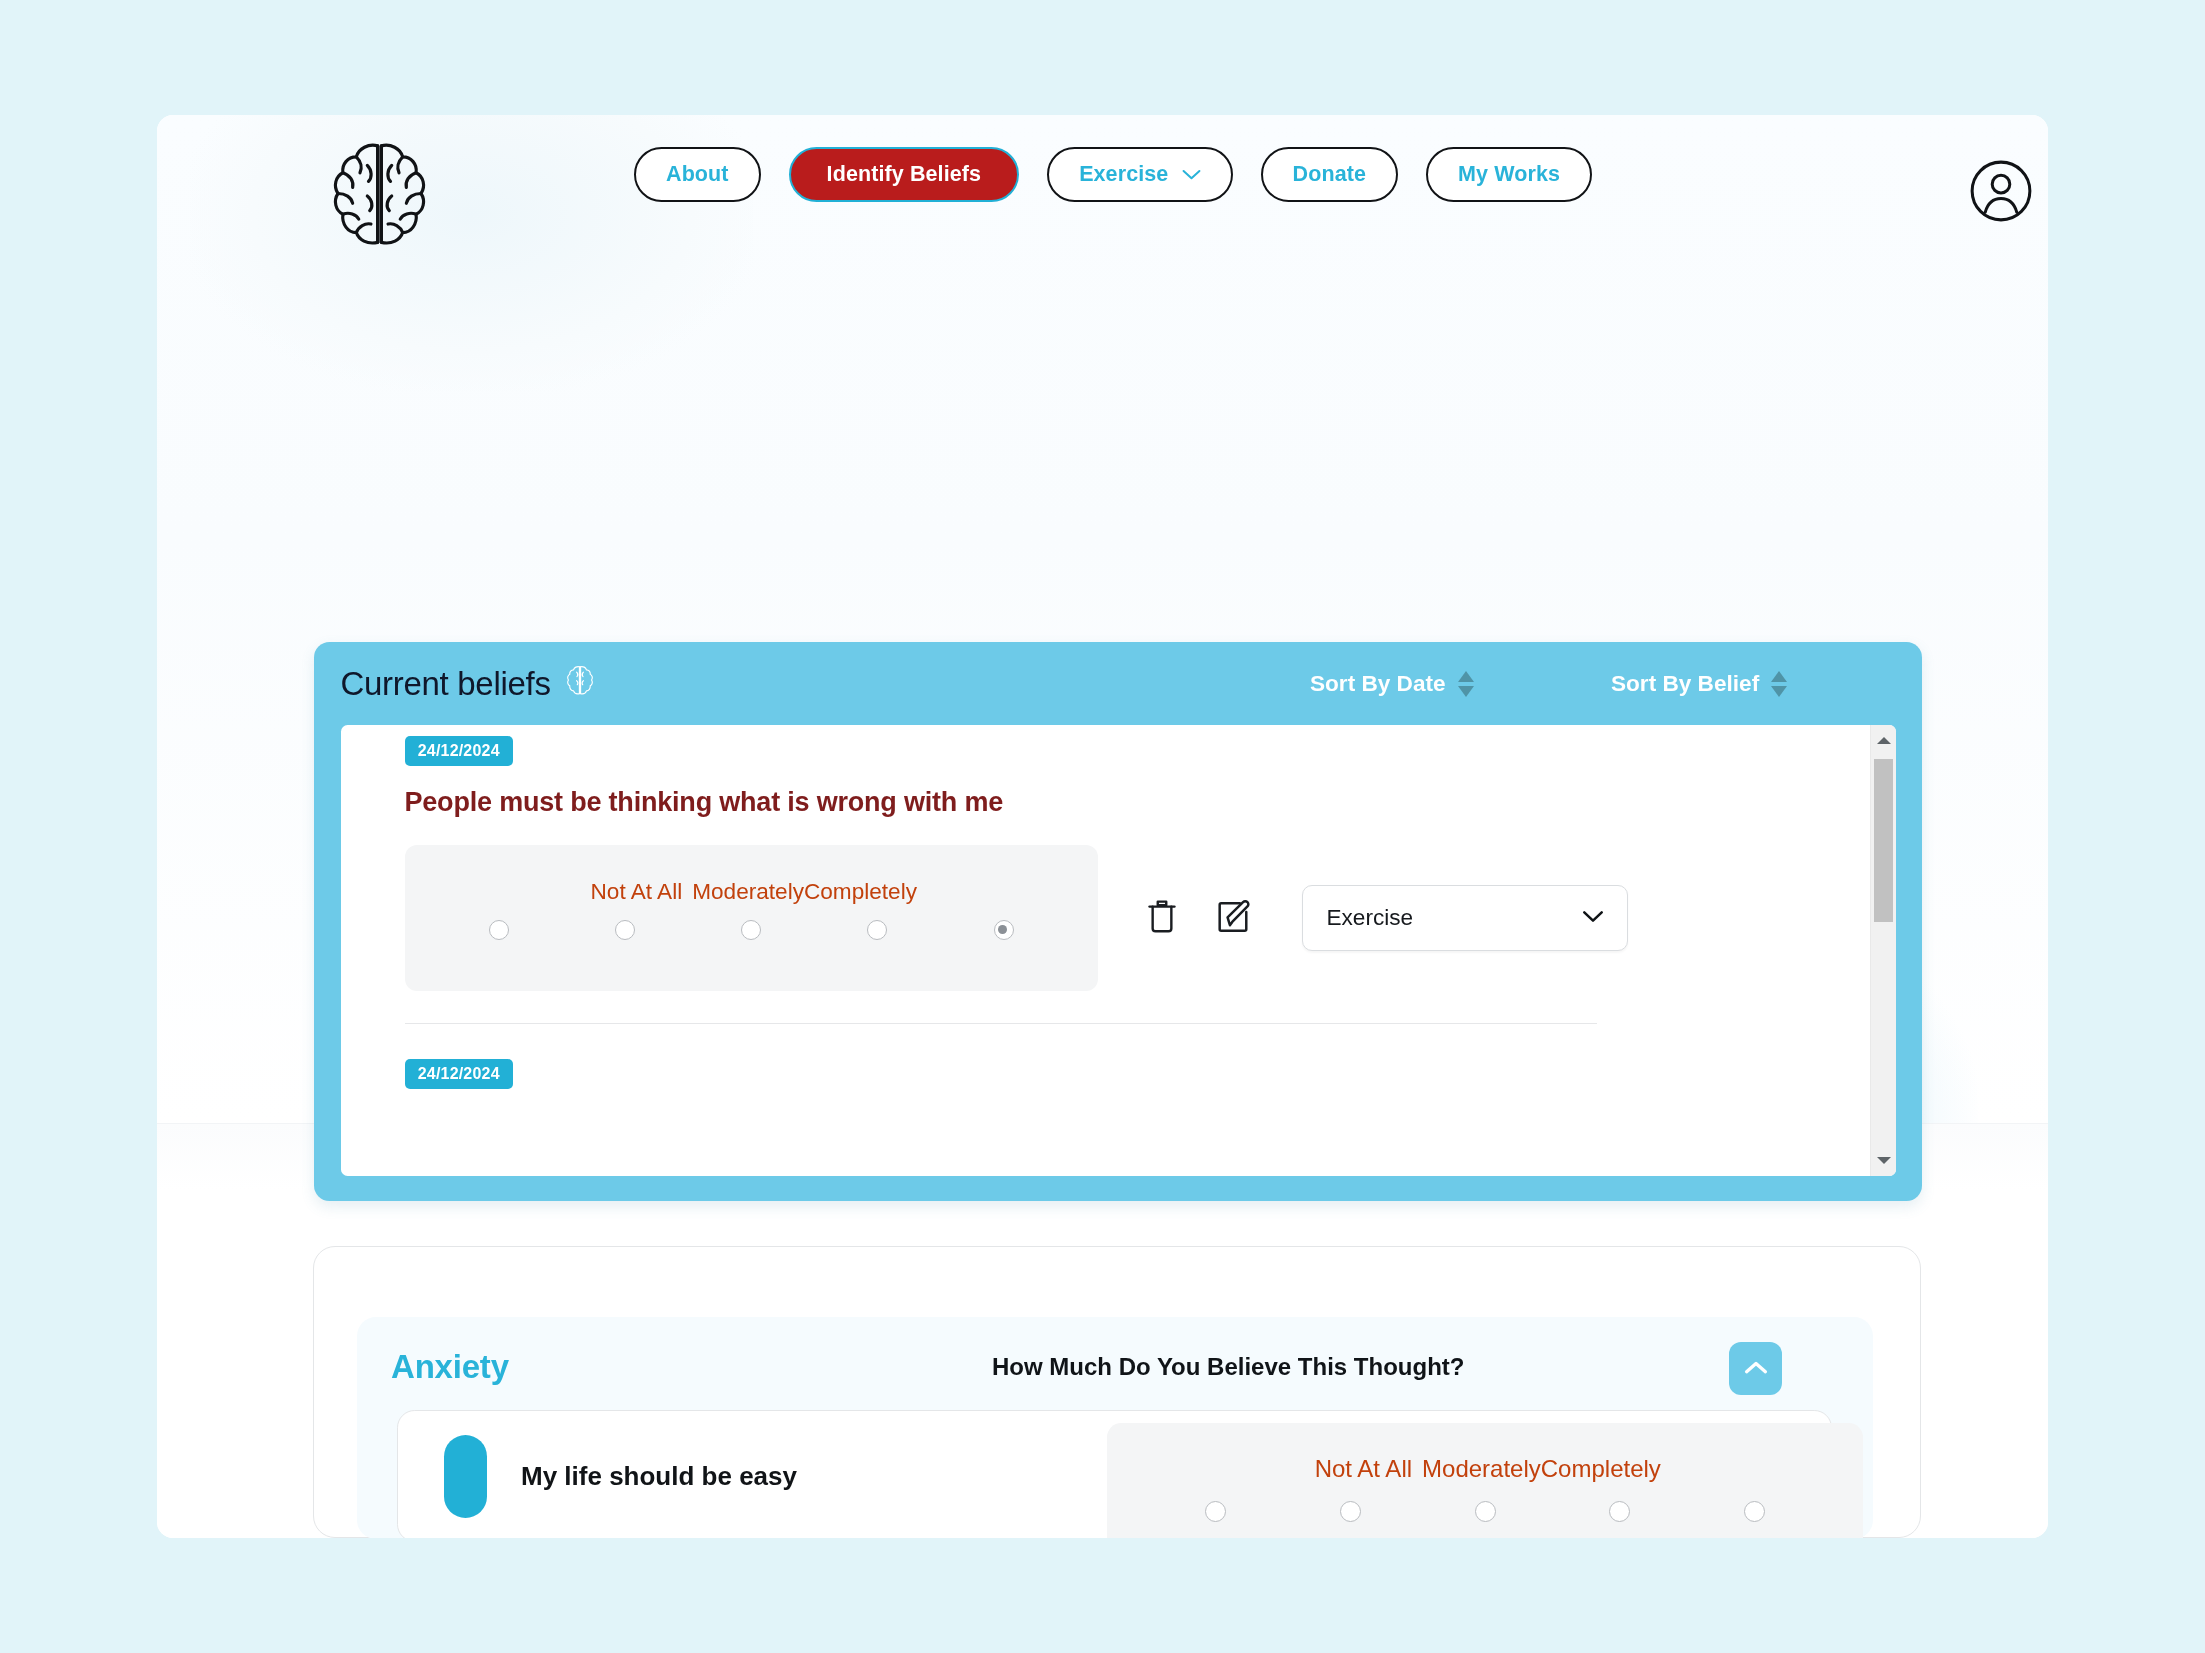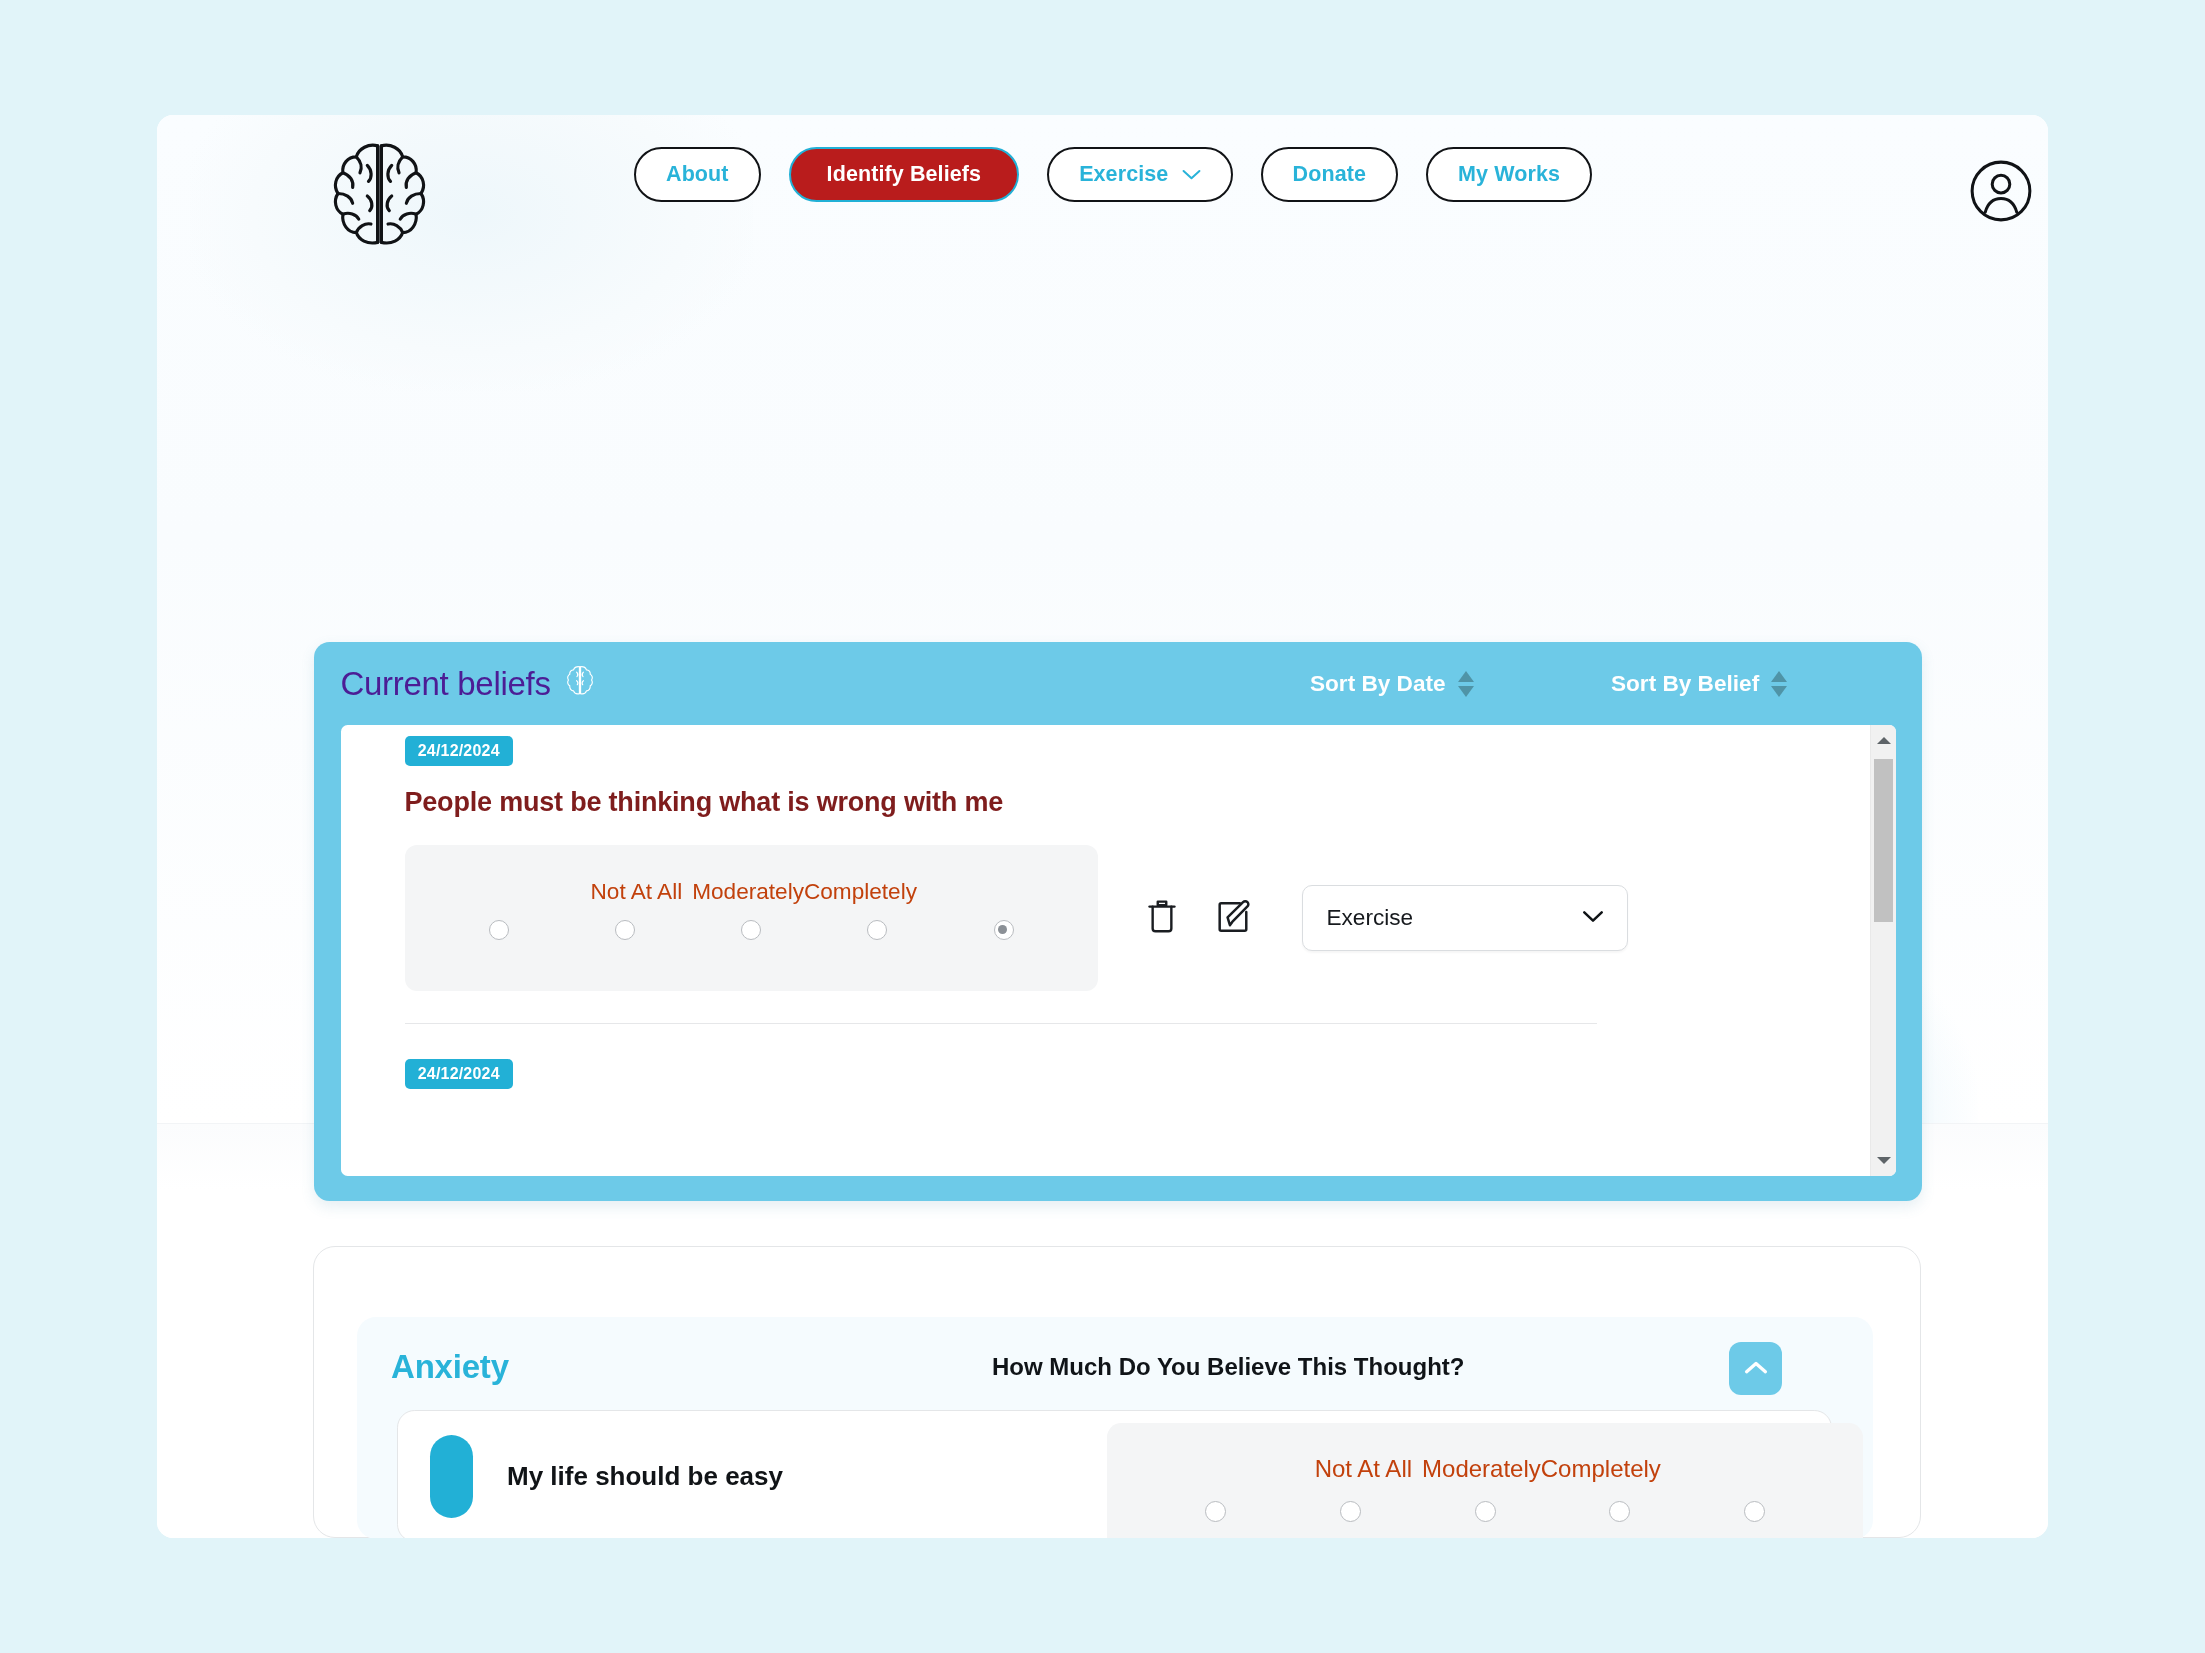--- a/index.html
+++ b/index.html
@@ -108,7 +108,7 @@
   .beliefs-title {
     position: absolute; left: 26.5px; top: 23px;
     display: flex; align-items: center; gap: 12px;
-    color: #4c1d95;
+    color: #0f172a;
     font-size: 33px;
     font-weight: 400;
     letter-spacing: -0.3px;

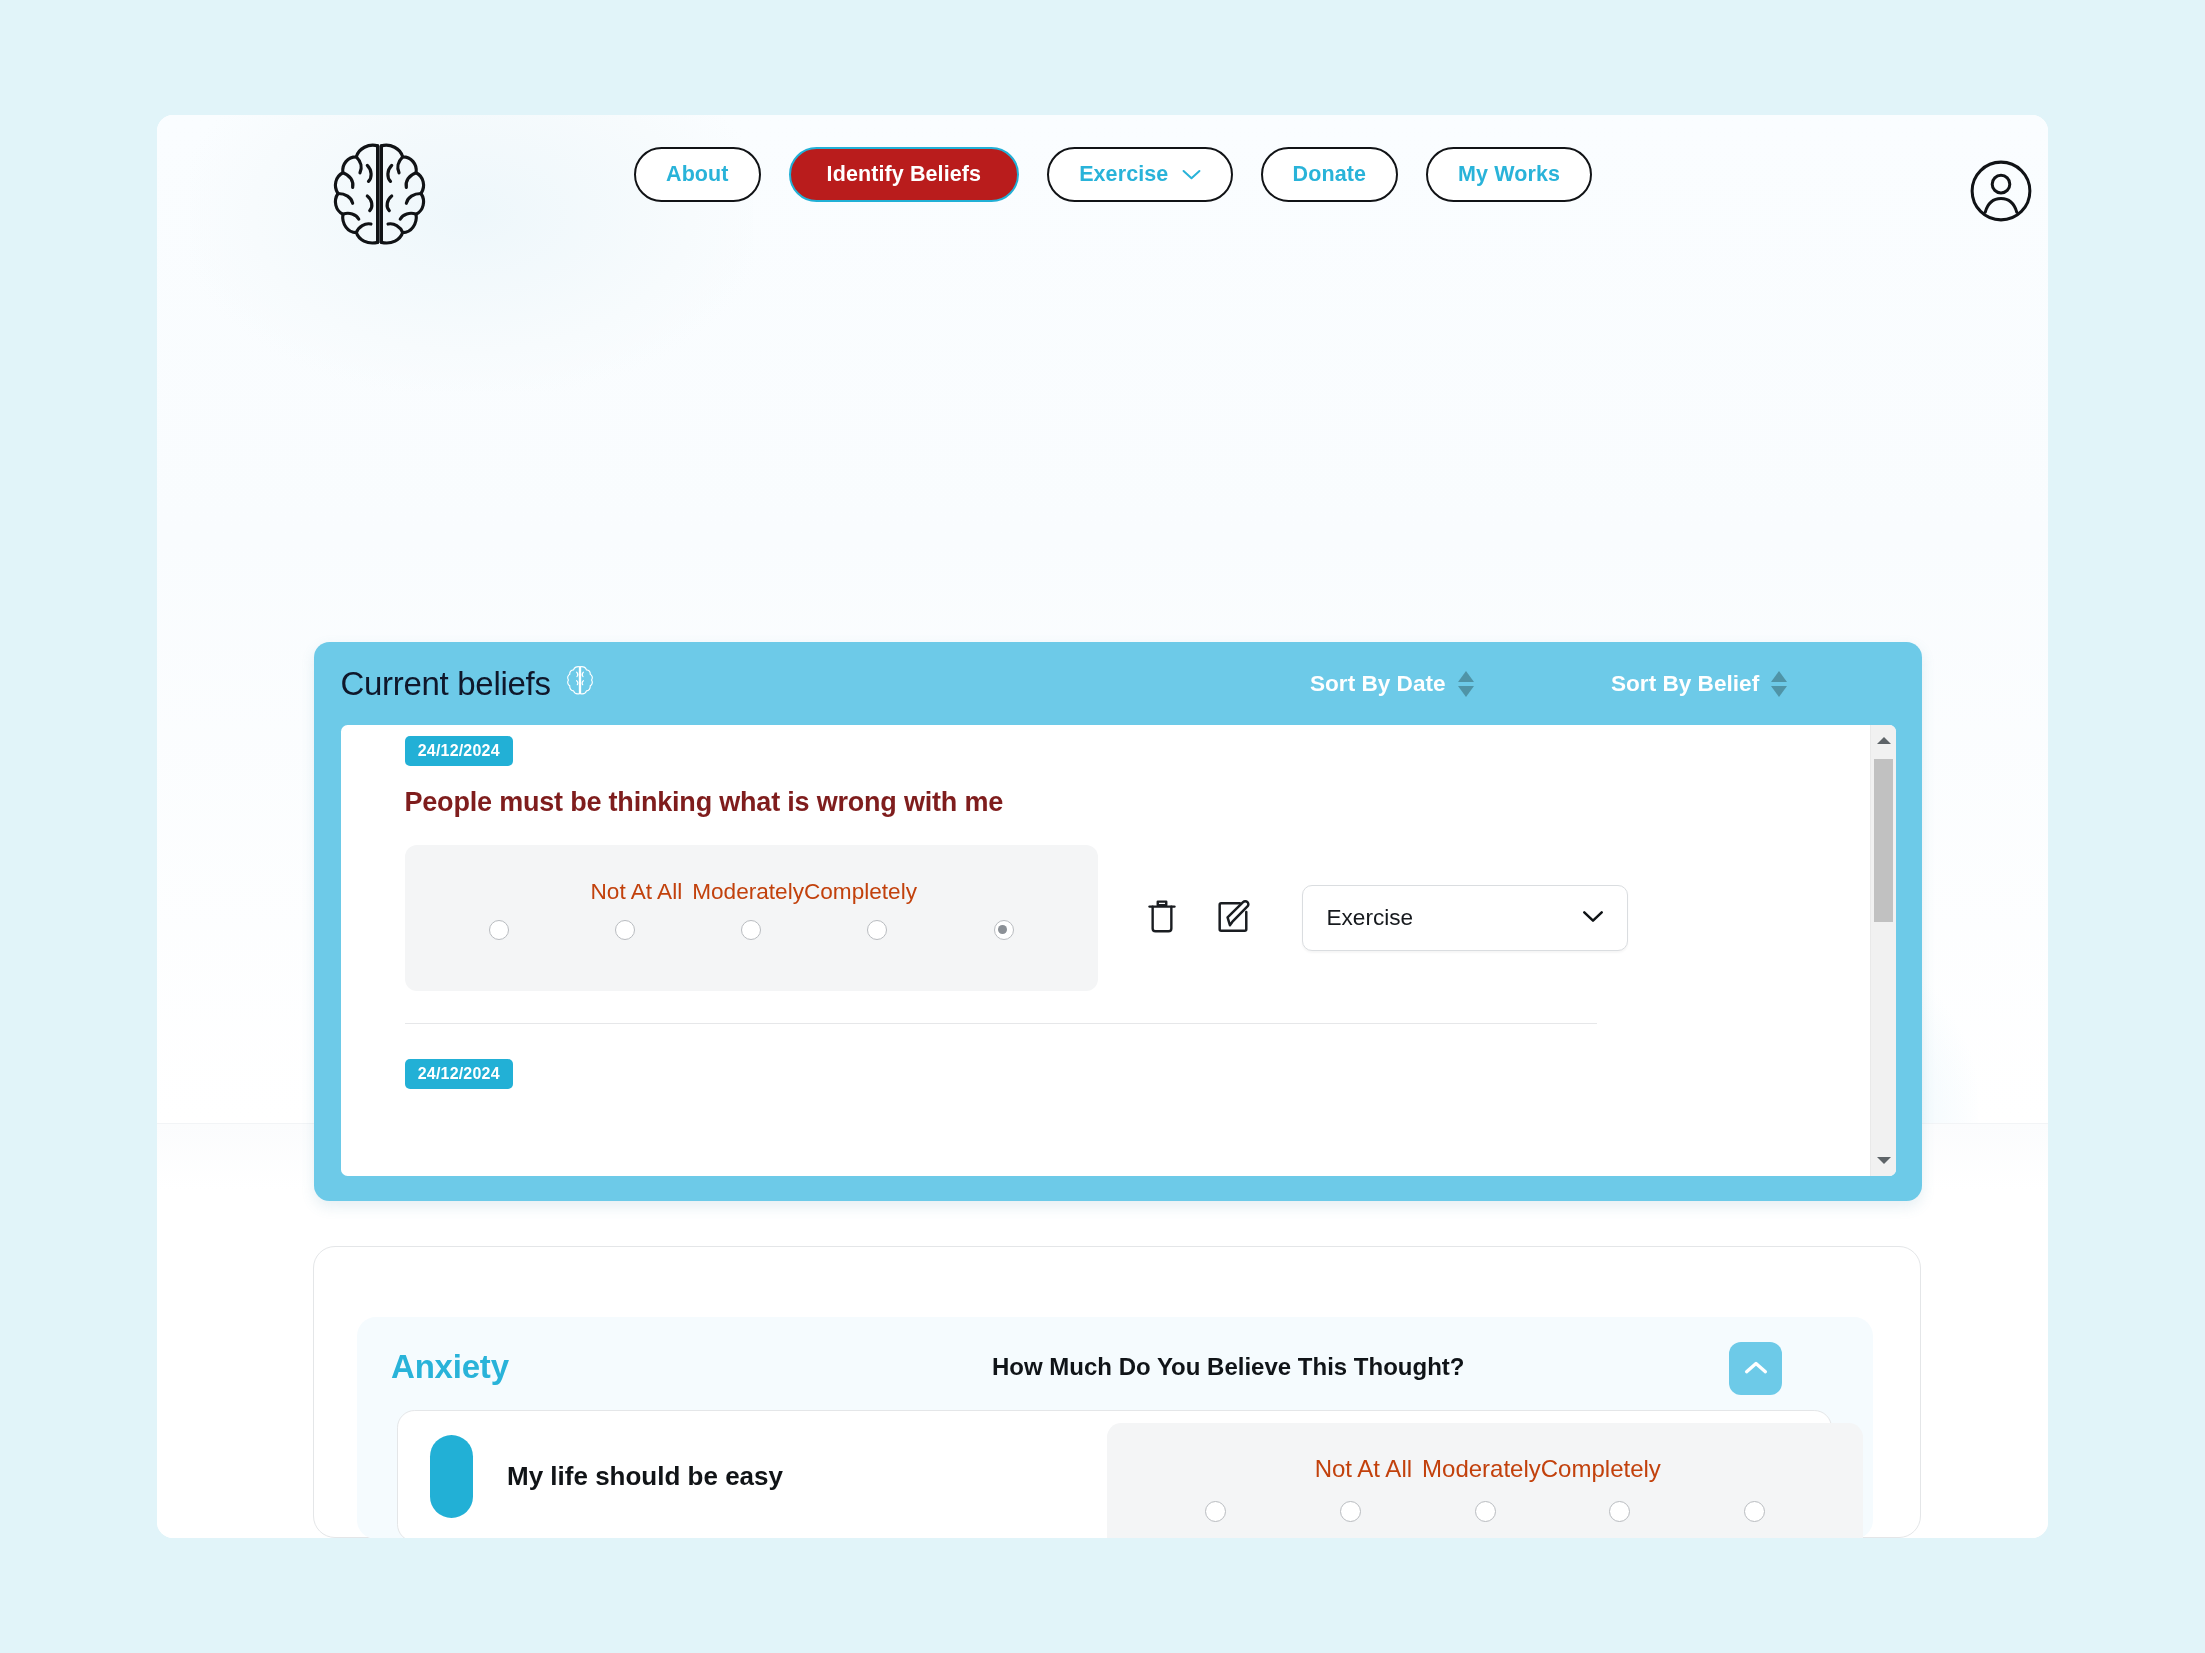--- a/index.html
+++ b/index.html
@@ -293,7 +293,7 @@
     background: #ffffff;
     border: 1.7px solid #e4e6e8;
     border-radius: 17.7px;
-    display: flex; align-items: center;
+    display: flex; align-items: center; padding-left: 14px;
   }
   .thought-bar {
     width: 43px; height: 83px;

